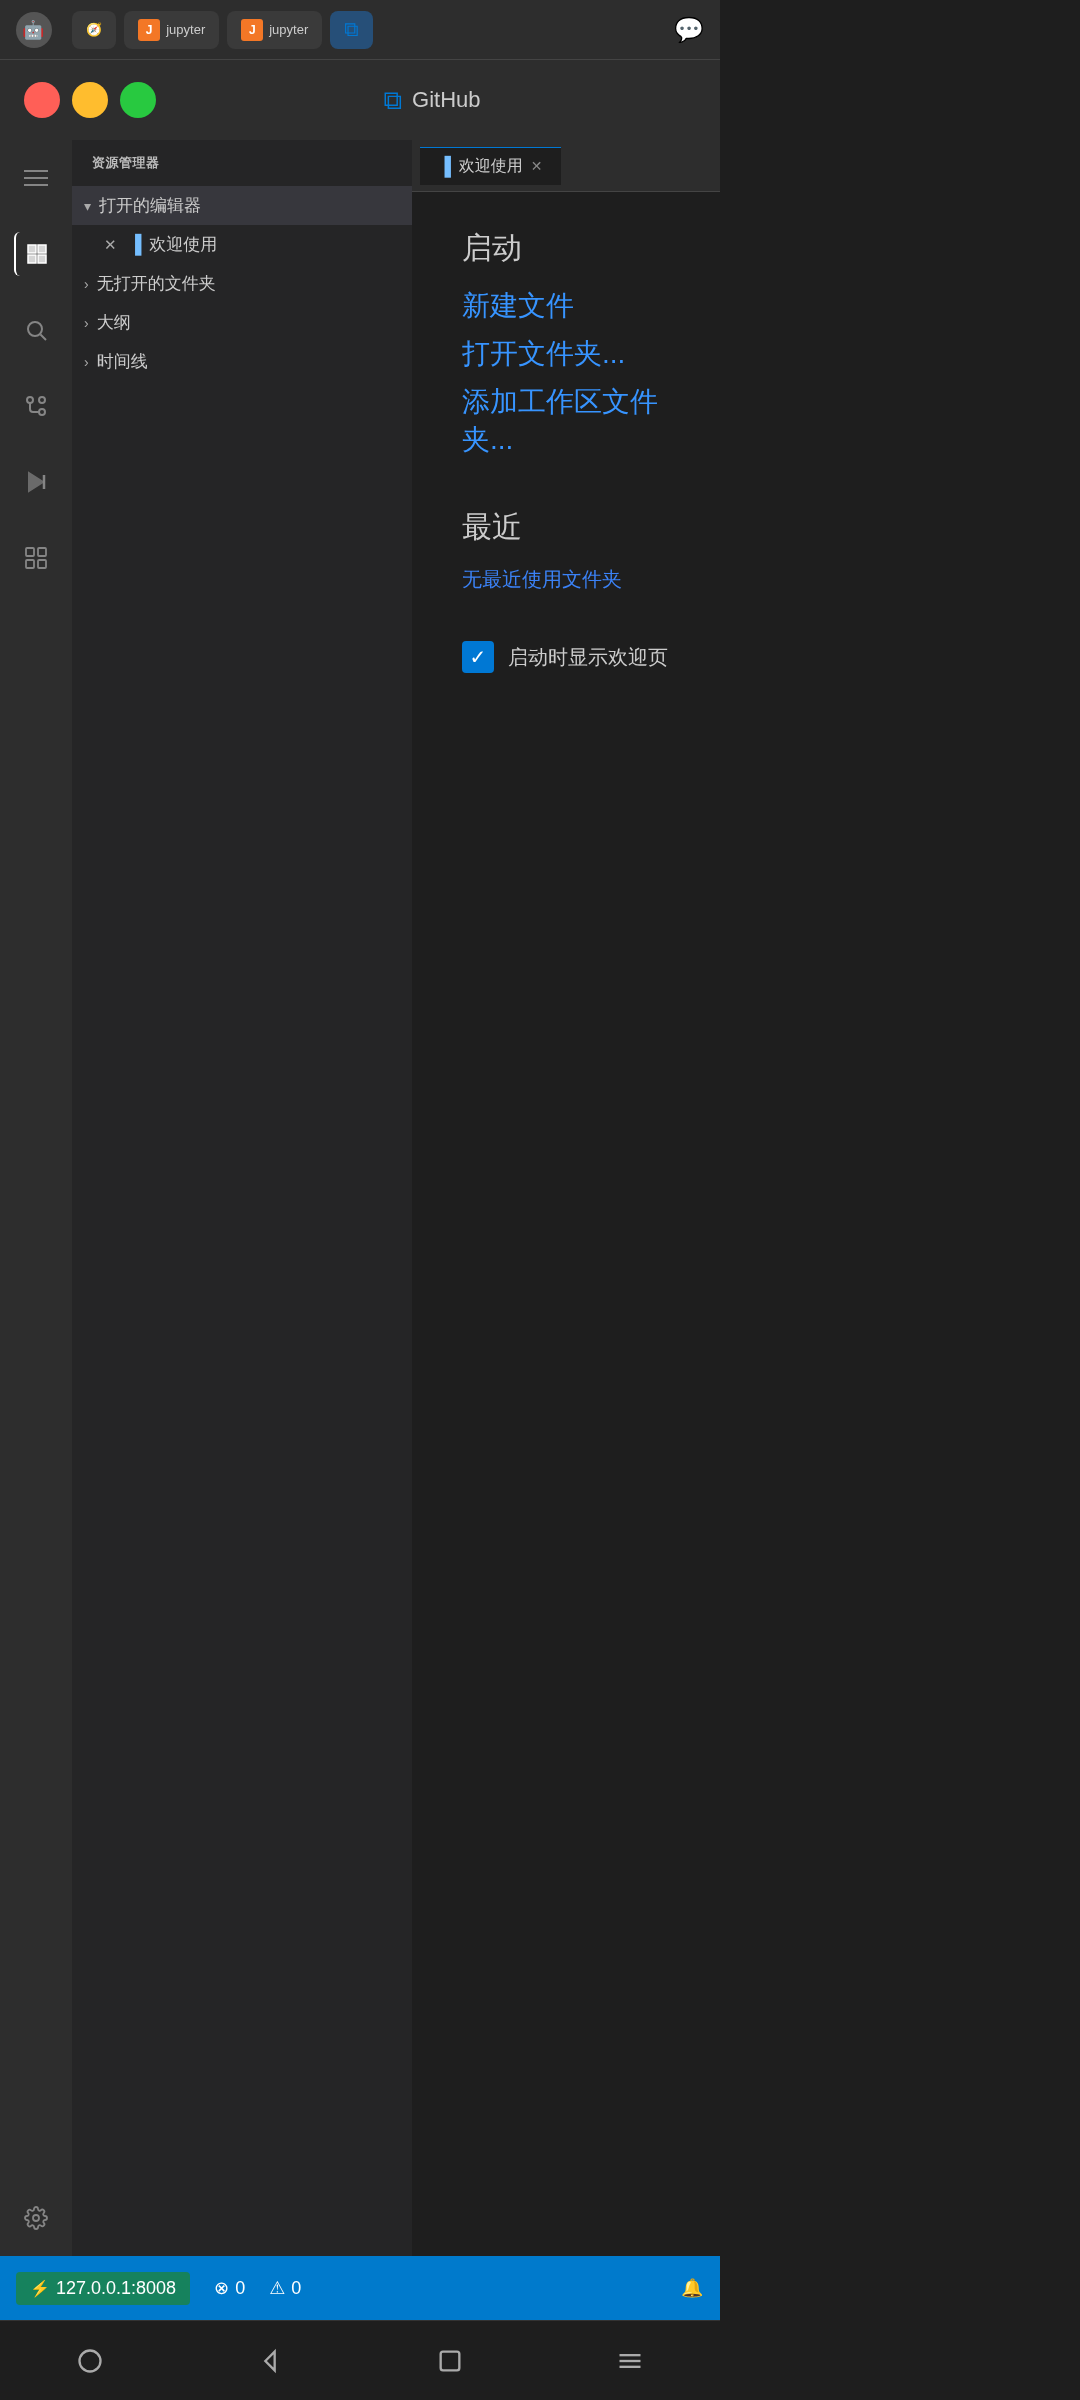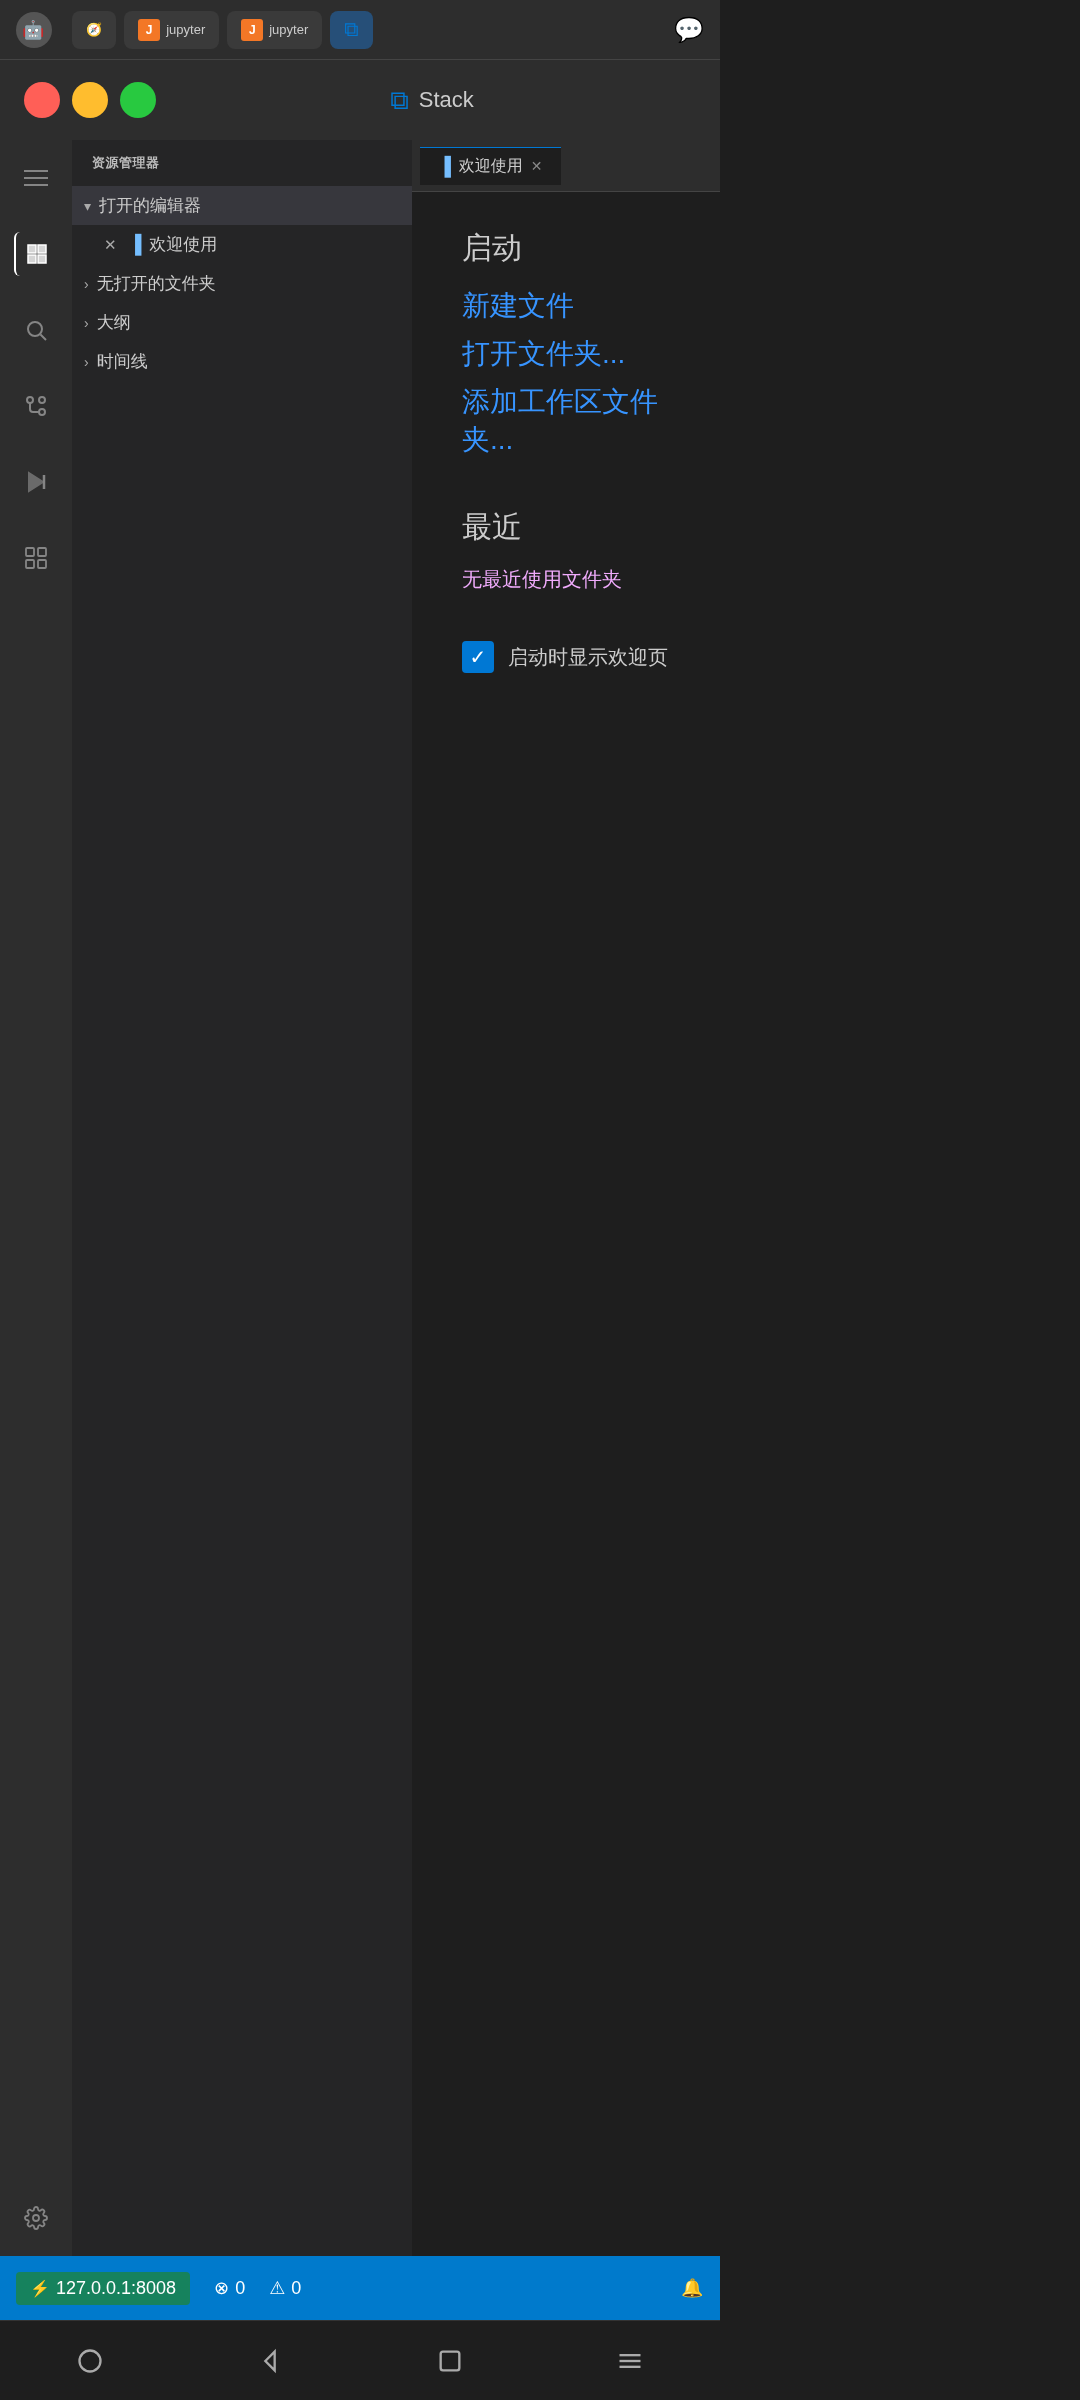--- a/index.html
+++ b/index.html
@@ -357,7 +357,7 @@
   <span class="window-btn green"></span>
   <div class="title-text">
     <span class="vscode-icon-title">⧉</span>
-    <span>Stack</span>
+    <span>GitHub</span>
   </div>
 </div>
 

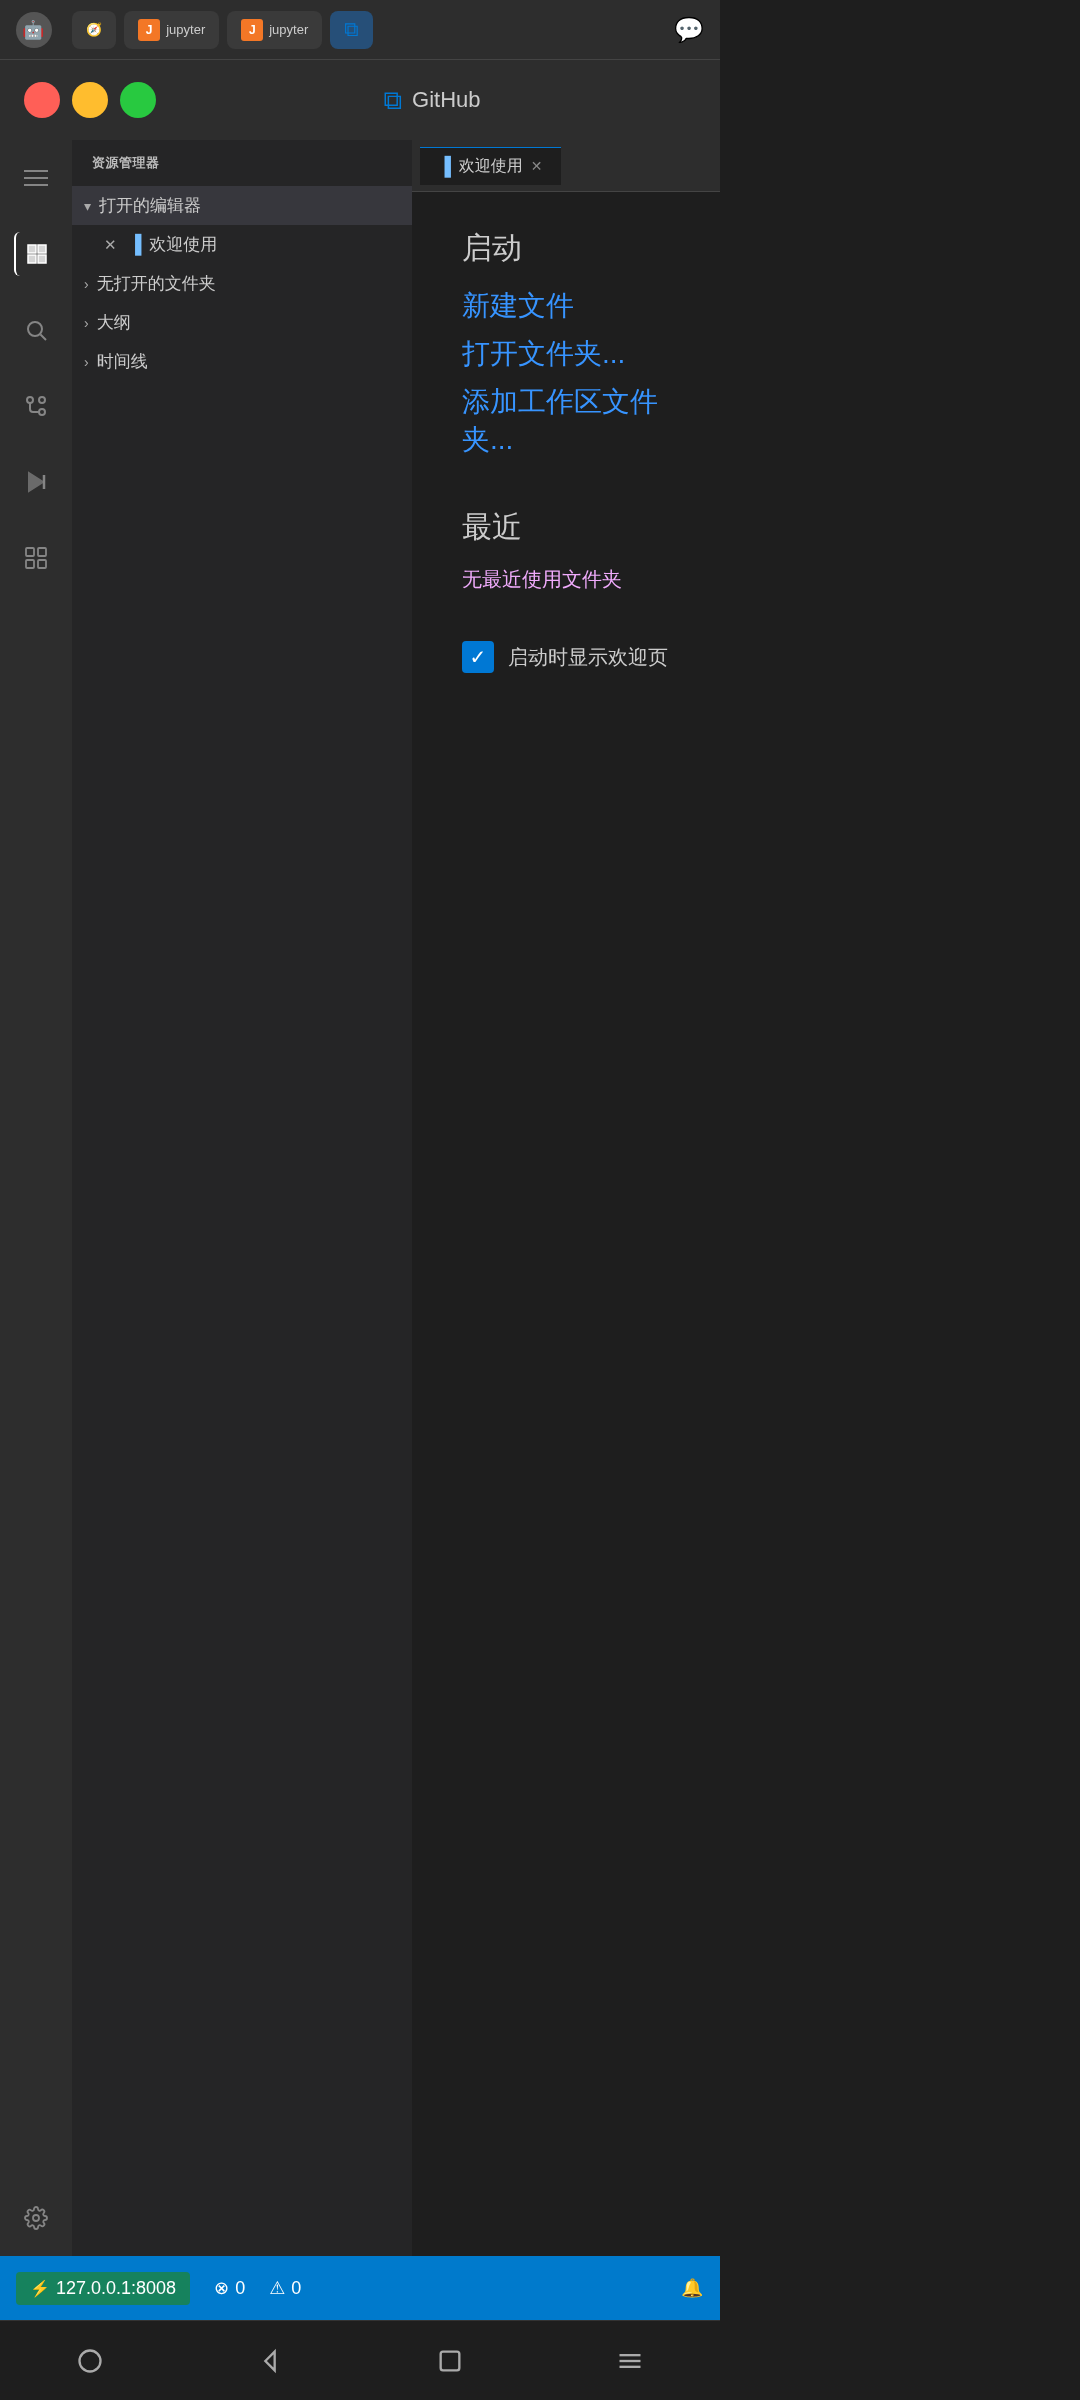--- a/index.html
+++ b/index.html
@@ -252,7 +252,7 @@
     }
     .welcome-static {
       font-size: 20px;
-      color: #f0abfc;
+      color: #3b82f6;
     }
 
     

